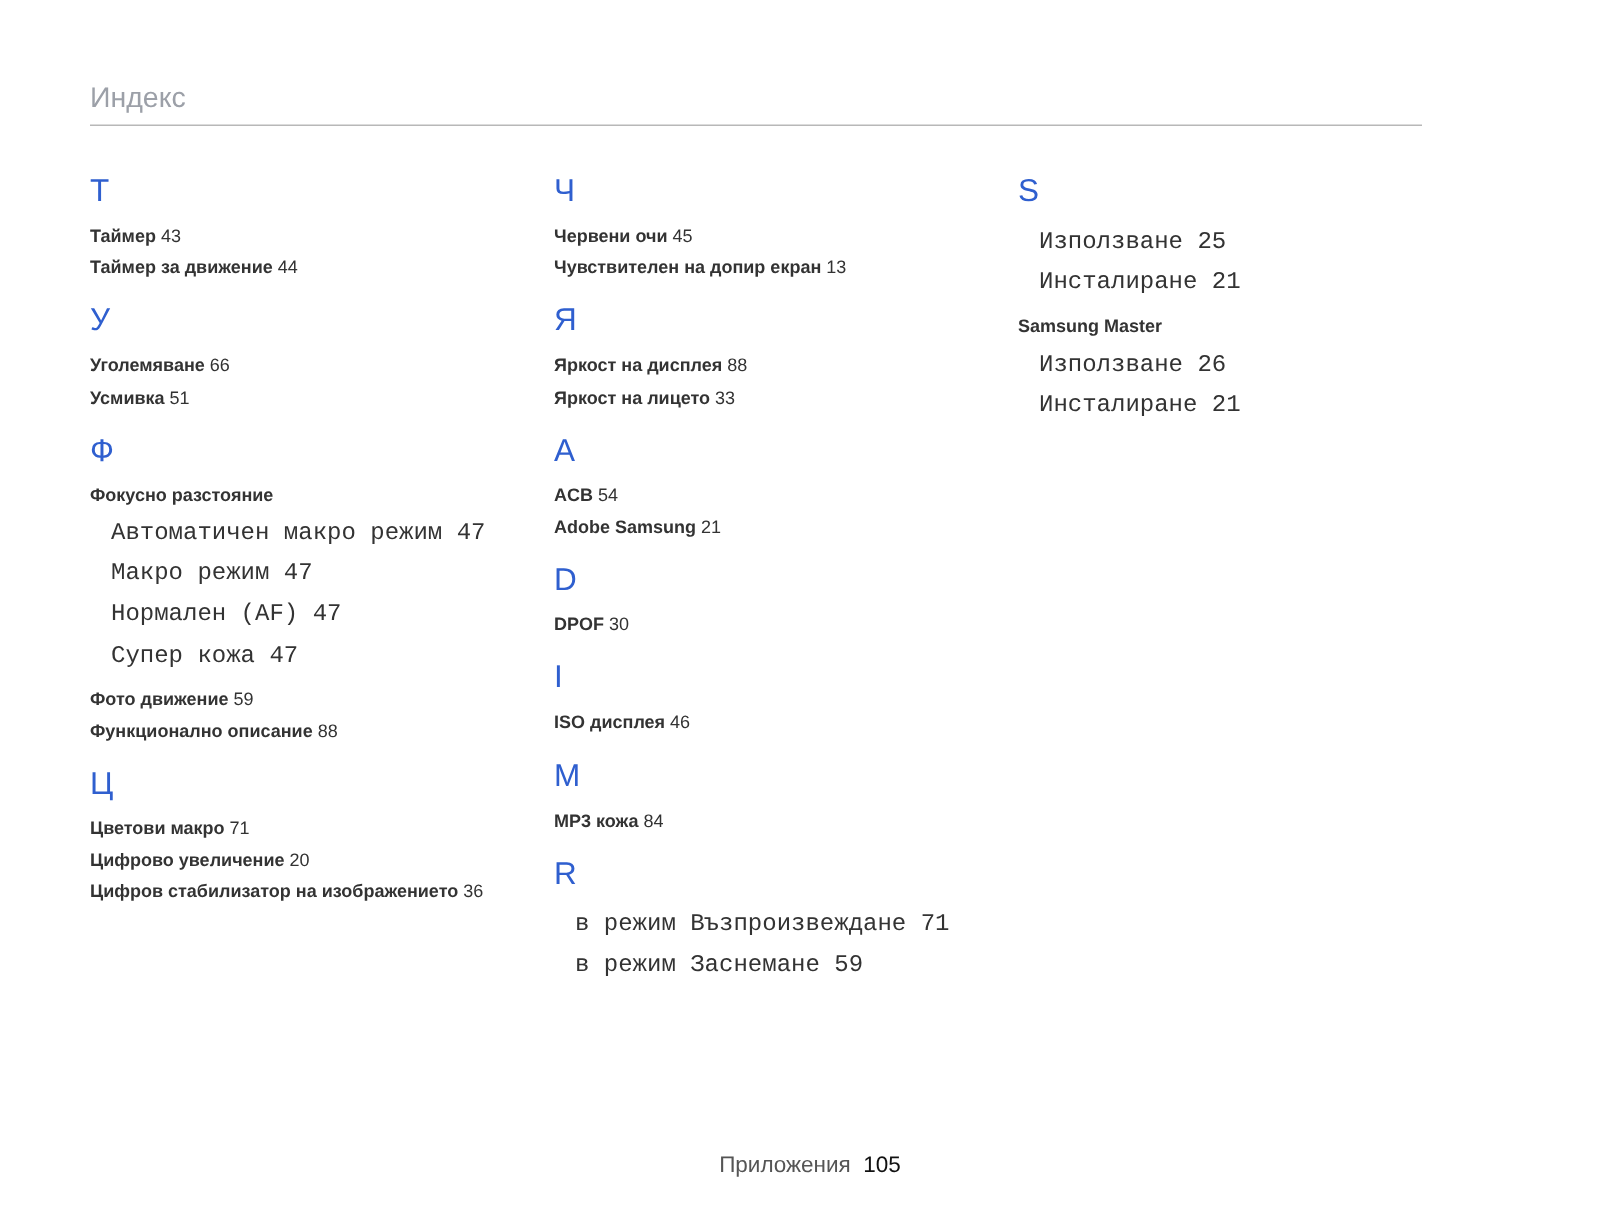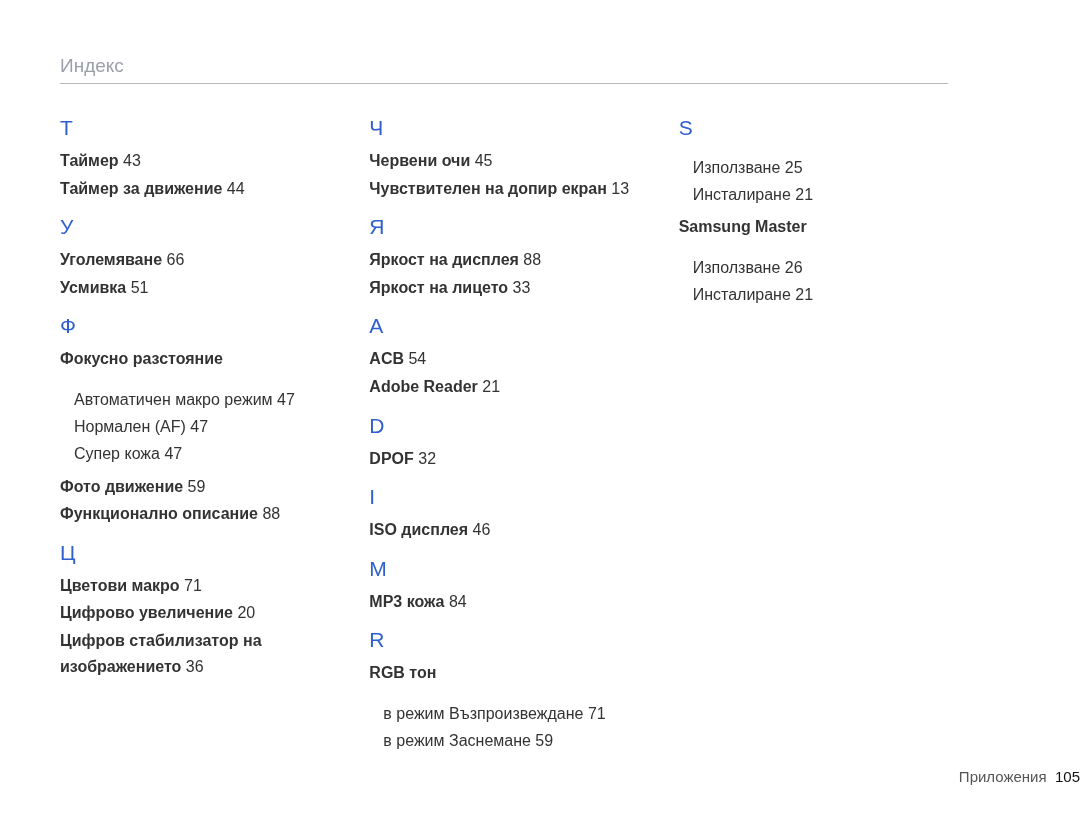--- a/index.html
+++ b/index.html
@@ -45,7 +45,7 @@
   }
   .entry {
     font-weight: 700;
-    font-size: 16px;
+    font-size: 12px;
     line-height: 1.6;
     margin: 2px 0;
   }

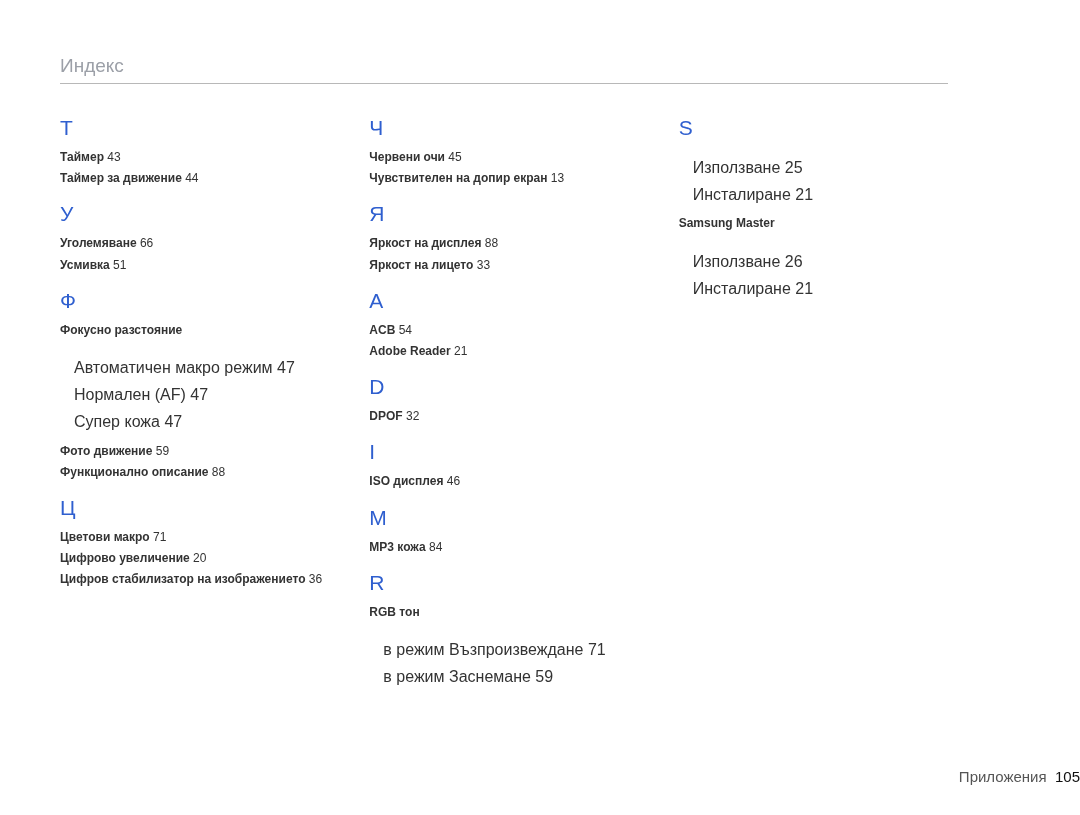--- a/index.html
+++ b/index.html
@@ -53,7 +53,8 @@
     font-weight: 400;
   }
   .sub-list {
-    margin: 14px 0 6px 14px;
+    margin: 2px 0 6px 14px;
+    font-family: Liberation Mono, monospace;
   }
   .sub {
     font-weight: 400;

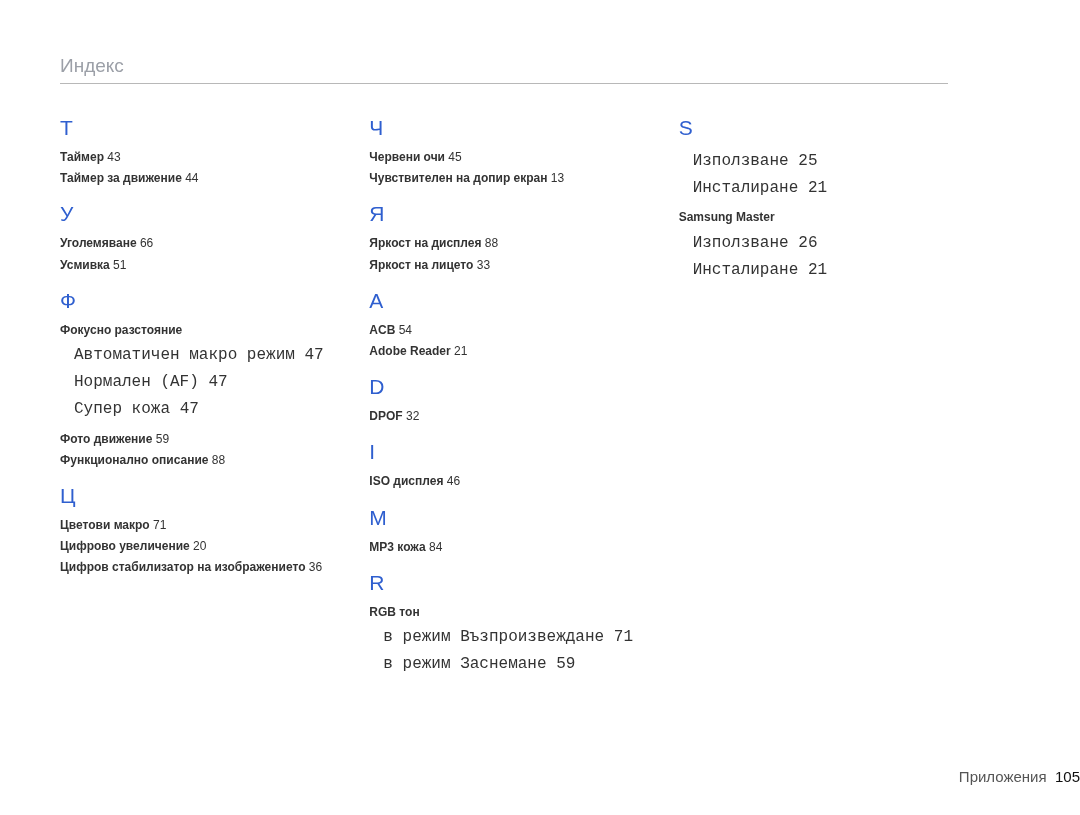--- a/index.html
+++ b/index.html
@@ -112,7 +112,7 @@
         <div class="entry"><span>Яркост на лицето</span>  <span class="page-num">33</span></div>
         <div class="letter">A</div>
         <div class="entry"><span>ACB</span>  <span class="page-num">54</span></div>
-        <div class="entry"><span>Adobe Reader</span>  <span class="page-num">21</span></div>
+        <div class="entry"><span>Adobe Samsung</span>  <span class="page-num">21</span></div>
         <div class="letter">D</div>
         <div class="entry"><span>DPOF</span>  <span class="page-num">32</span></div>
         <div class="letter">I</div>

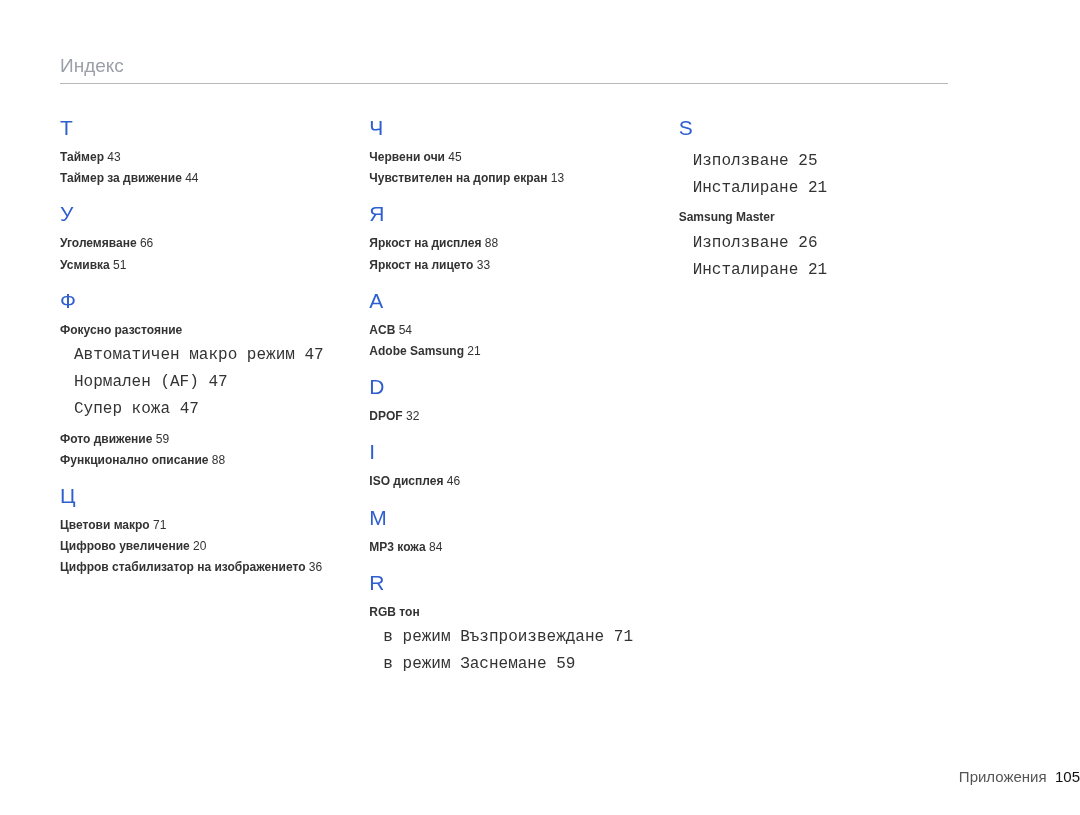--- a/index.html
+++ b/index.html
@@ -93,6 +93,7 @@
         <div class="entry"><span>Фокусно разстояние</span></div>
         <div class="sub-list">
           <div class="sub"><span>Автоматичен макро режим</span>  <span>47</span></div>
+          <div class="sub"><span>Макро режим</span>  <span>47</span></div>
           <div class="sub"><span>Нормален (AF)</span>  <span>47</span></div>
           <div class="sub"><span>Супер кожа</span>  <span>47</span></div>
         </div>

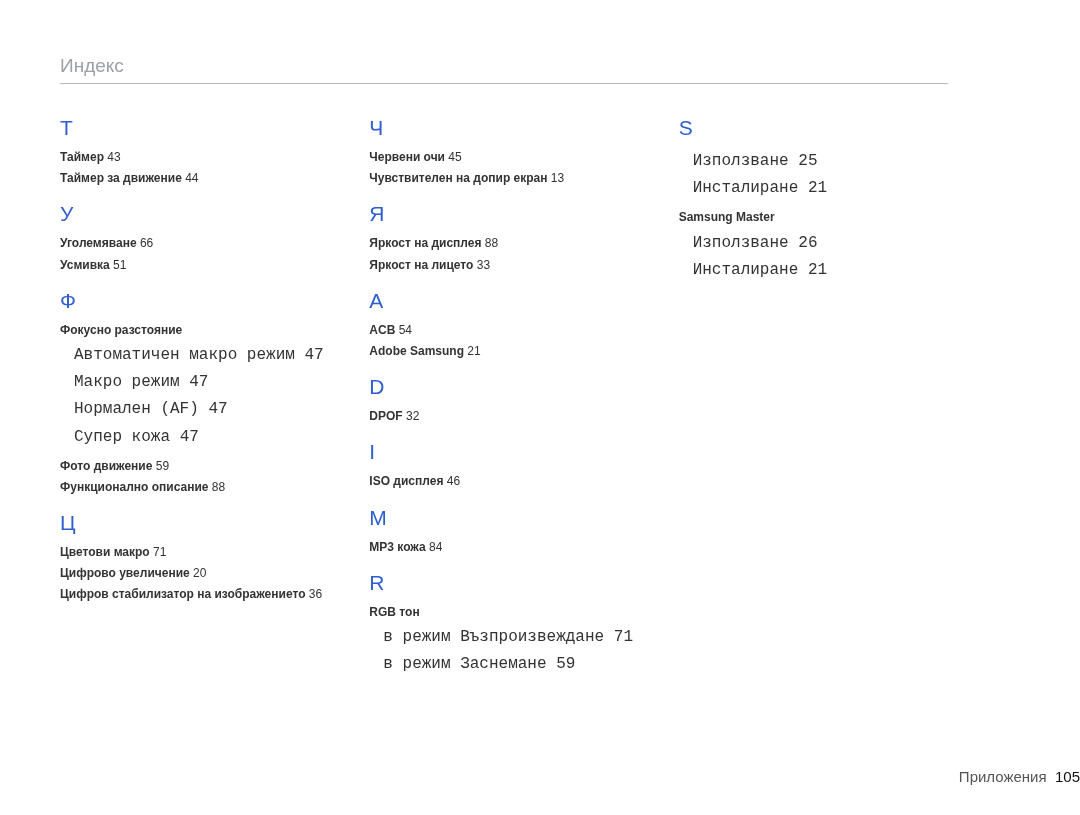--- a/index.html
+++ b/index.html
@@ -115,7 +115,7 @@
         <div class="entry"><span>ACB</span>  <span class="page-num">54</span></div>
         <div class="entry"><span>Adobe Samsung</span>  <span class="page-num">21</span></div>
         <div class="letter">D</div>
-        <div class="entry"><span>DPOF</span>  <span class="page-num">32</span></div>
+        <div class="entry"><span>DPOF</span>  <span class="page-num">30</span></div>
         <div class="letter">I</div>
         <div class="entry"><span>ISO дисплея</span>  <span class="page-num">46</span></div>
         <div class="letter">M</div>

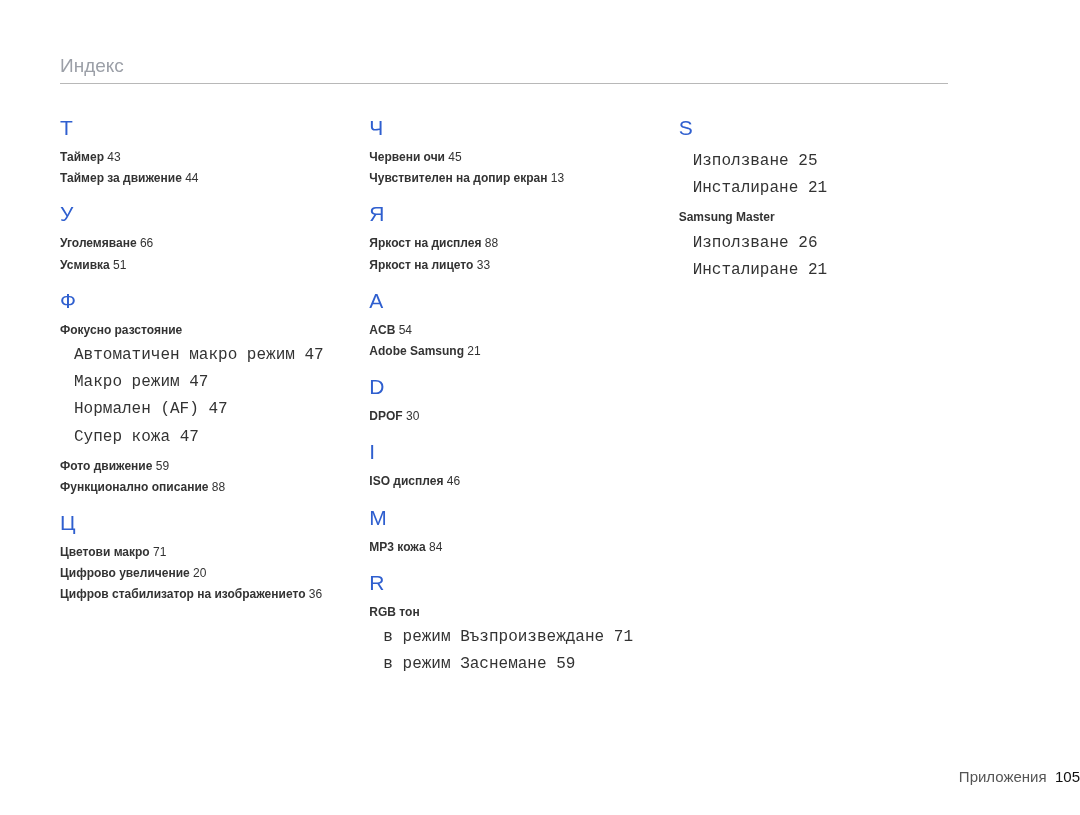--- a/index.html
+++ b/index.html
@@ -121,7 +121,6 @@
         <div class="letter">M</div>
         <div class="entry"><span>MP3 кожа</span>  <span class="page-num">84</span></div>
         <div class="letter">R</div>
-        <div class="entry"><span>RGB тон</span></div>
         <div class="sub-list">
           <div class="sub"><span>в режим Възпроизвеждане</span>  <span>71</span></div>
           <div class="sub"><span>в режим Заснемане</span>  <span>59</span></div>

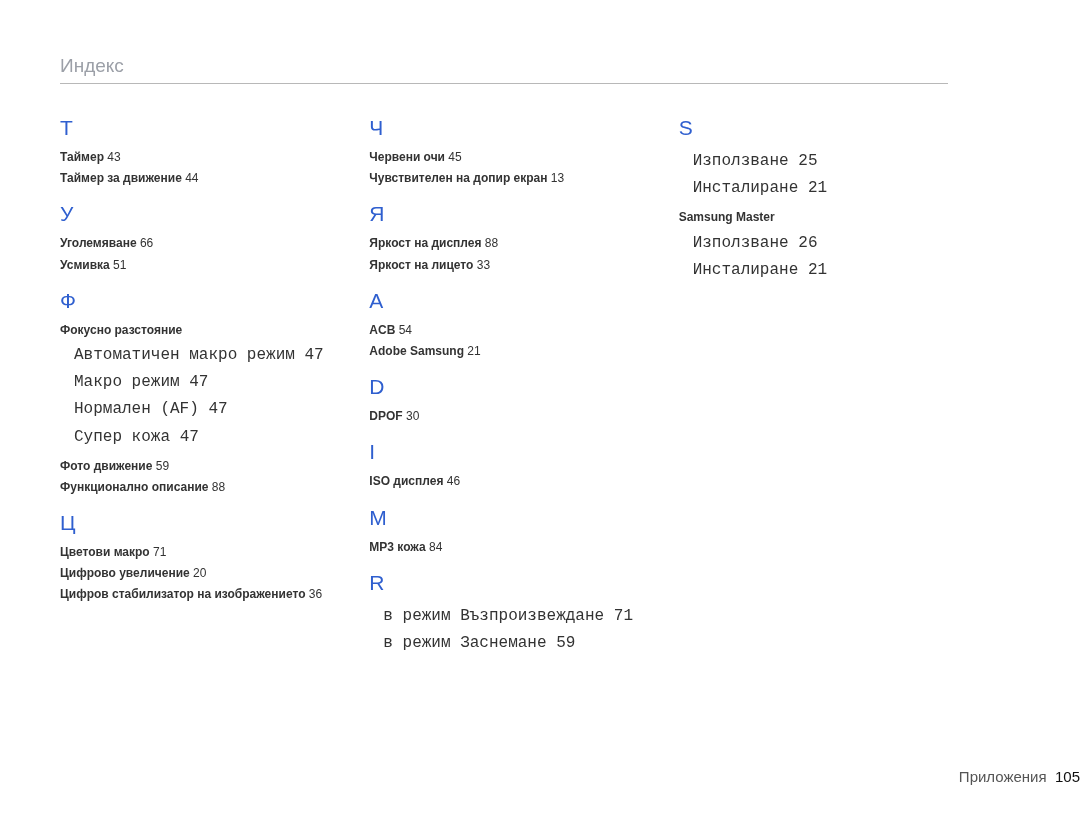--- a/index.html
+++ b/index.html
@@ -66,7 +66,7 @@
     bottom: 30px;
     left: 0;
     width: 1080px;
-    text-align: right;
+    text-align: center;
     font-size: 15px;
     color: #555;
   }

